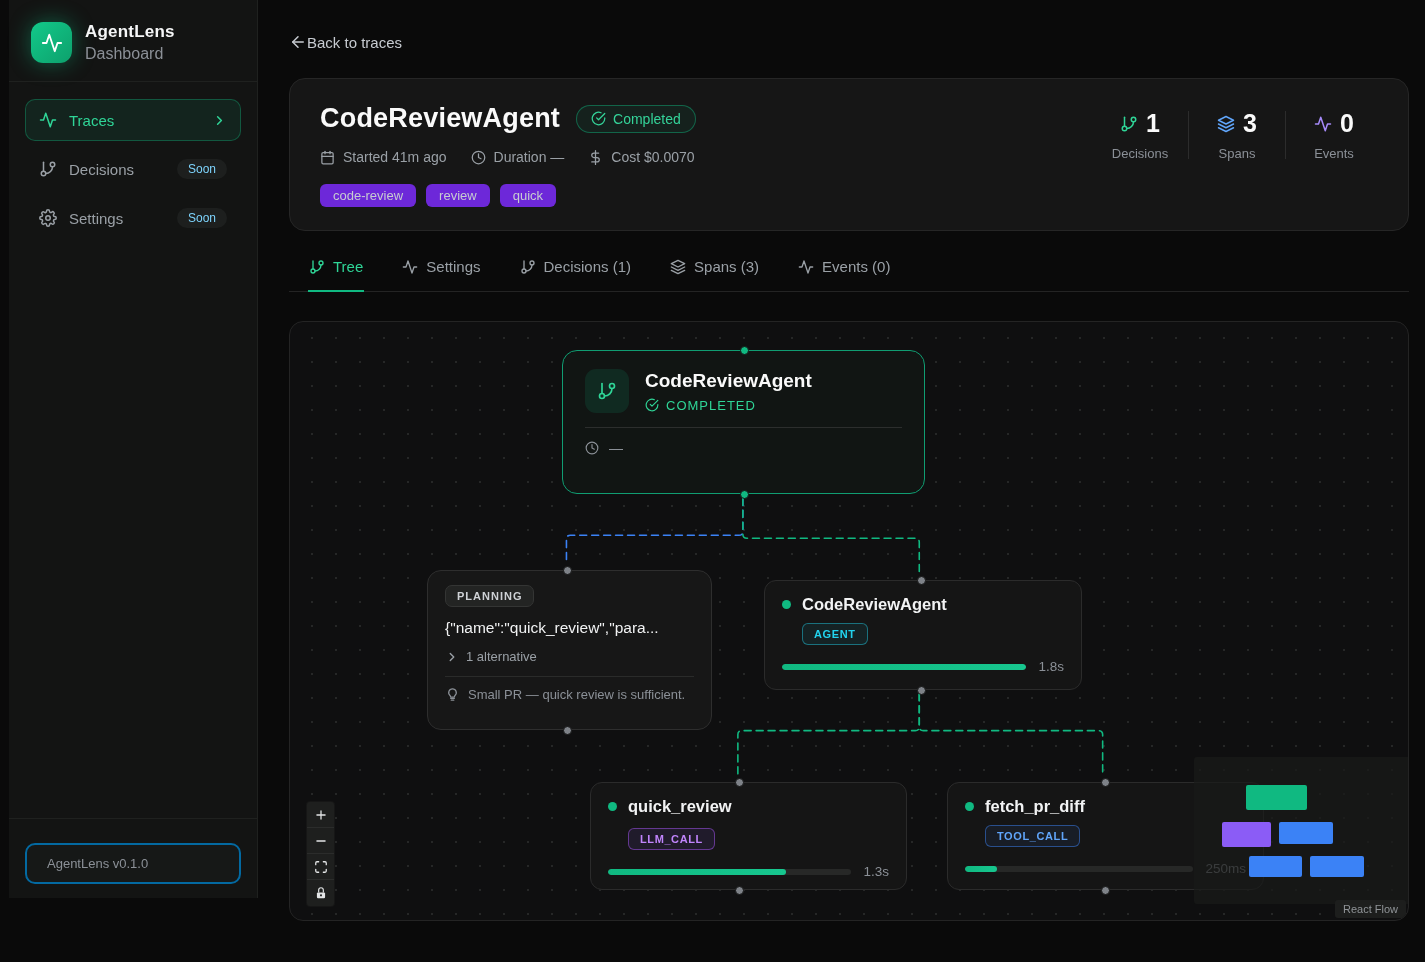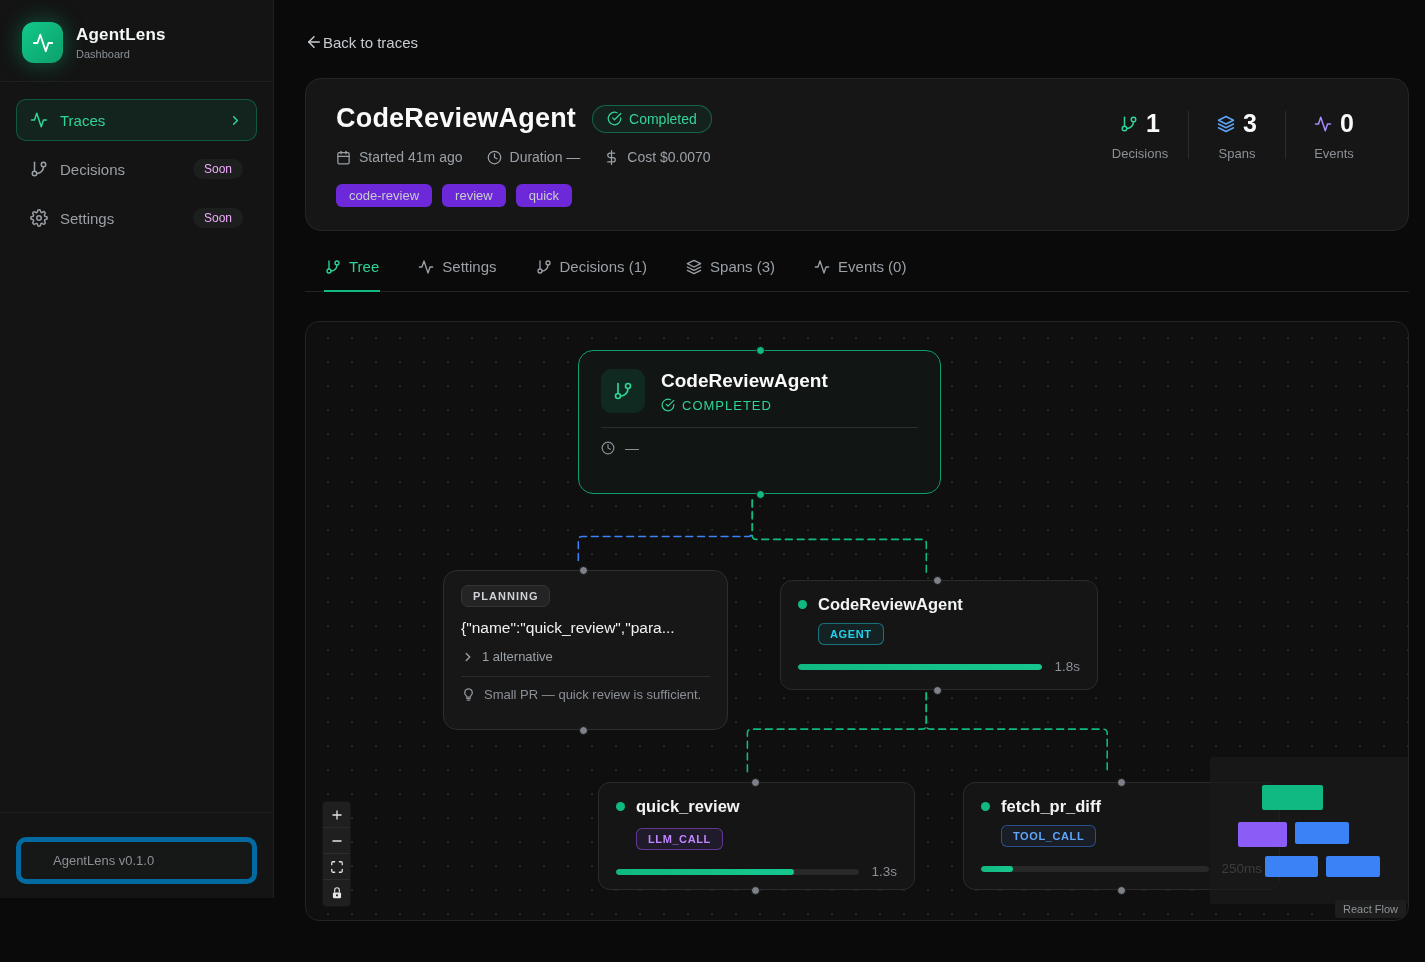--- a/index.html
+++ b/index.html
@@ -7,7 +7,7 @@
   .app { display:flex; width:1425px; height:962px; }
 
   
-  .sidebar { width:274px; height:898px; background:#131413; border-right:1px solid #1f211f; display:flex; flex-direction:column; flex:none; }
+  .sidebar { width:249px; height:898px; background:#131413; border-right:1px solid #1f211f; display:flex; flex-direction:column; flex:none;margin-left:9px; }
   .brand { display:flex; align-items:center; gap:13px; padding:22px 20px 18px 22px; }
   .logo { width:41px; height:41px; border-radius:12px; background:linear-gradient(135deg,#12c98a,#0da06c); display:flex; align-items:center; justify-content:center; color:#ffffff; box-shadow:0 0 22px rgba(16,185,129,.45); }
   .brand-name { font-size:17px; font-weight:700; color:#f5f6f7; letter-spacing:.2px; }

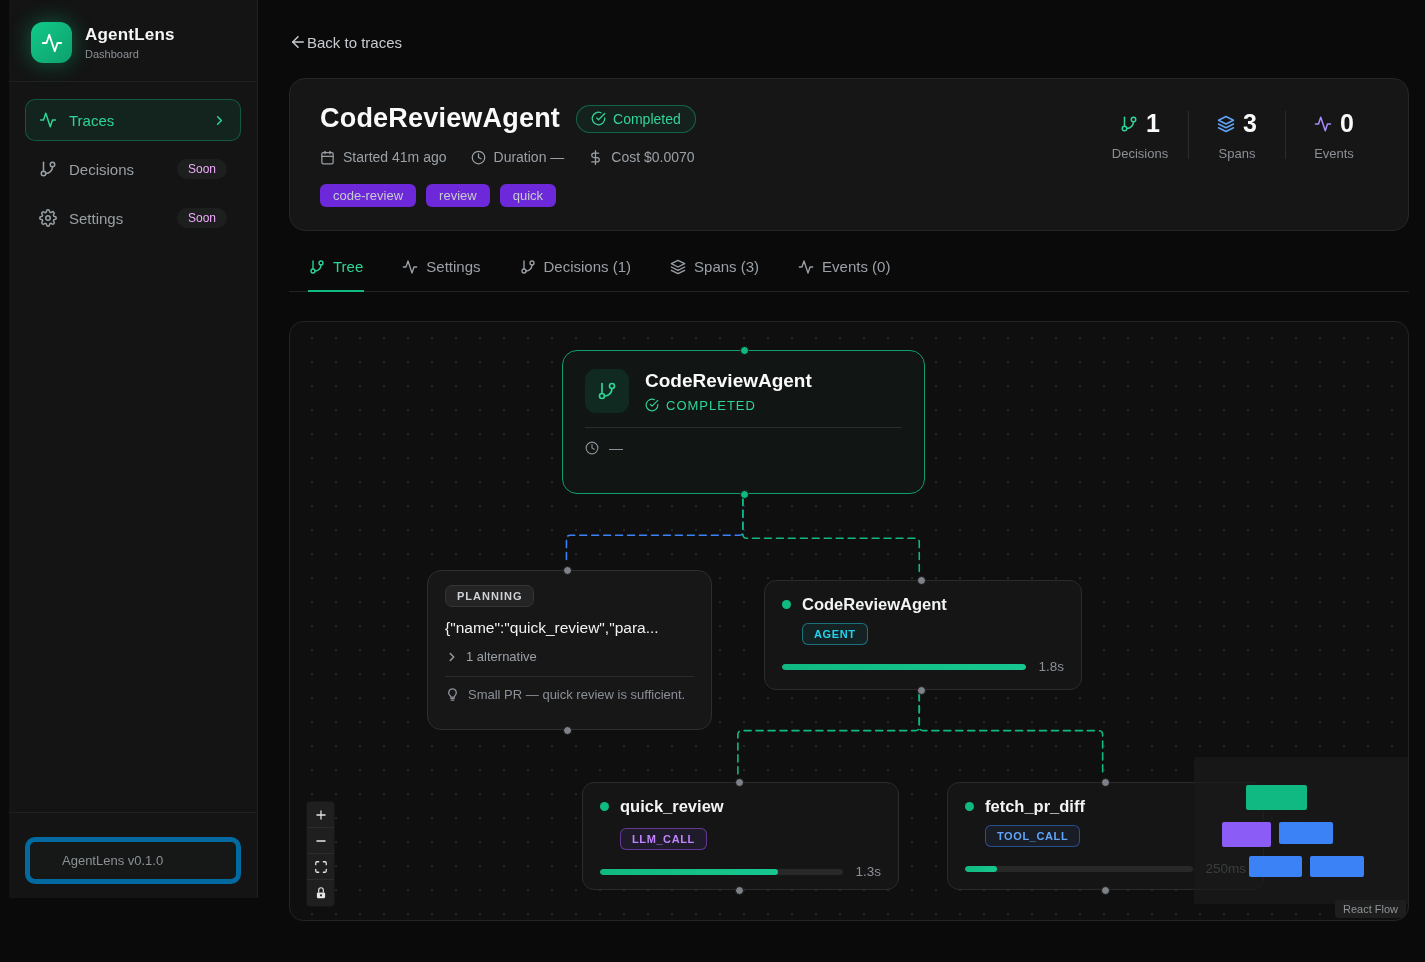--- a/index.html
+++ b/index.html
@@ -11,7 +11,7 @@
   .brand { display:flex; align-items:center; gap:13px; padding:22px 20px 18px 22px; }
   .logo { width:41px; height:41px; border-radius:12px; background:linear-gradient(135deg,#12c98a,#0da06c); display:flex; align-items:center; justify-content:center; color:#ffffff; box-shadow:0 0 22px rgba(16,185,129,.45); }
   .brand-name { font-size:17px; font-weight:700; color:#f5f6f7; letter-spacing:.2px; }
-  .brand-sub { font-size:11px; color:#8b9097; margin-top:3px; }
+  .brand-sub { font-size:16px; color:#8b9097; margin-top:3px; }
   .side-div { height:1px; background:#1f211f; }
   .nav { padding:17px 16px; display:flex; flex-direction:column; gap:7px; }
   .nav-item { display:flex; align-items:center; gap:12px; height:42px; padding:16px 13px; border-radius:10px; font-size:15px; color:#9aa0a6; cursor:pointer; border:1px solid transparent; }

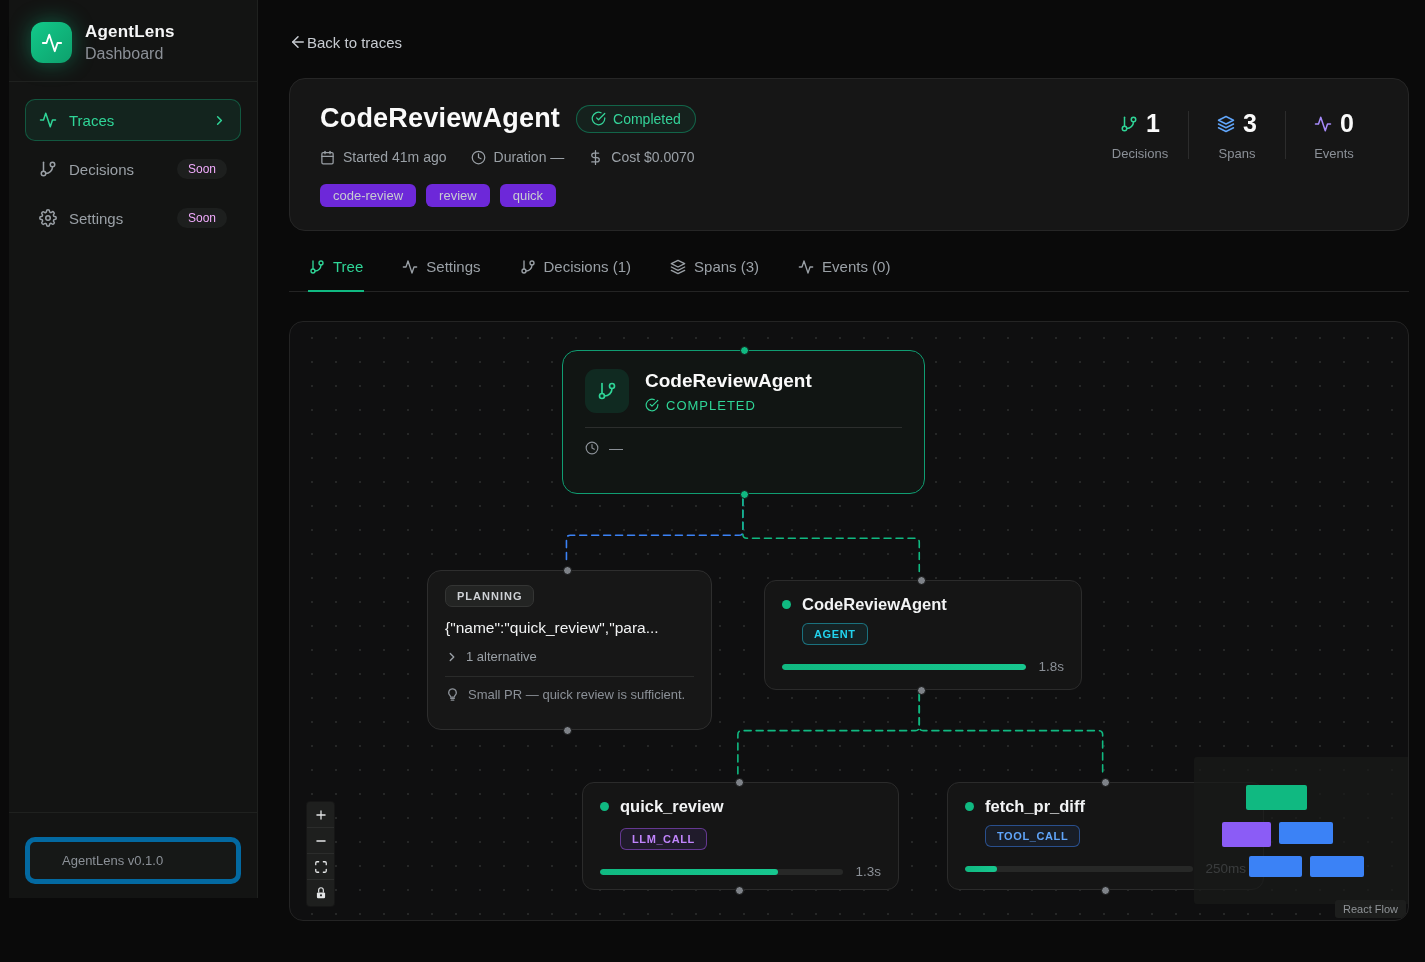--- a/index.html
+++ b/index.html
@@ -17,7 +17,7 @@
   .nav-item { display:flex; align-items:center; gap:12px; height:42px; padding:16px 13px; border-radius:10px; font-size:15px; color:#9aa0a6; cursor:pointer; border:1px solid transparent; }
   .nav-item.active { background:rgba(16,185,129,.10); border:1px solid rgba(16,185,129,.35); color:#2fd597; }
   .nav-item .grow { flex:1; }
-  .soon { background:#1d1f1e; color:#f0abfc; font-size:12px; padding:3px 11px; border-radius:999px; }
+  .soon { background:#1d1f1e; color:#7dd3fc; font-size:12px; padding:3px 11px; border-radius:999px; }
   .side-spacer { flex:1; }
   .side-footer { border-top:1px solid #1f211f; padding:24px 16px 14px 16px; }
   .version-box { border:5px solid #0369a1; border-radius:10px; padding:11px 32px; font-size:13px; color:#8b9097; background:#161817; }

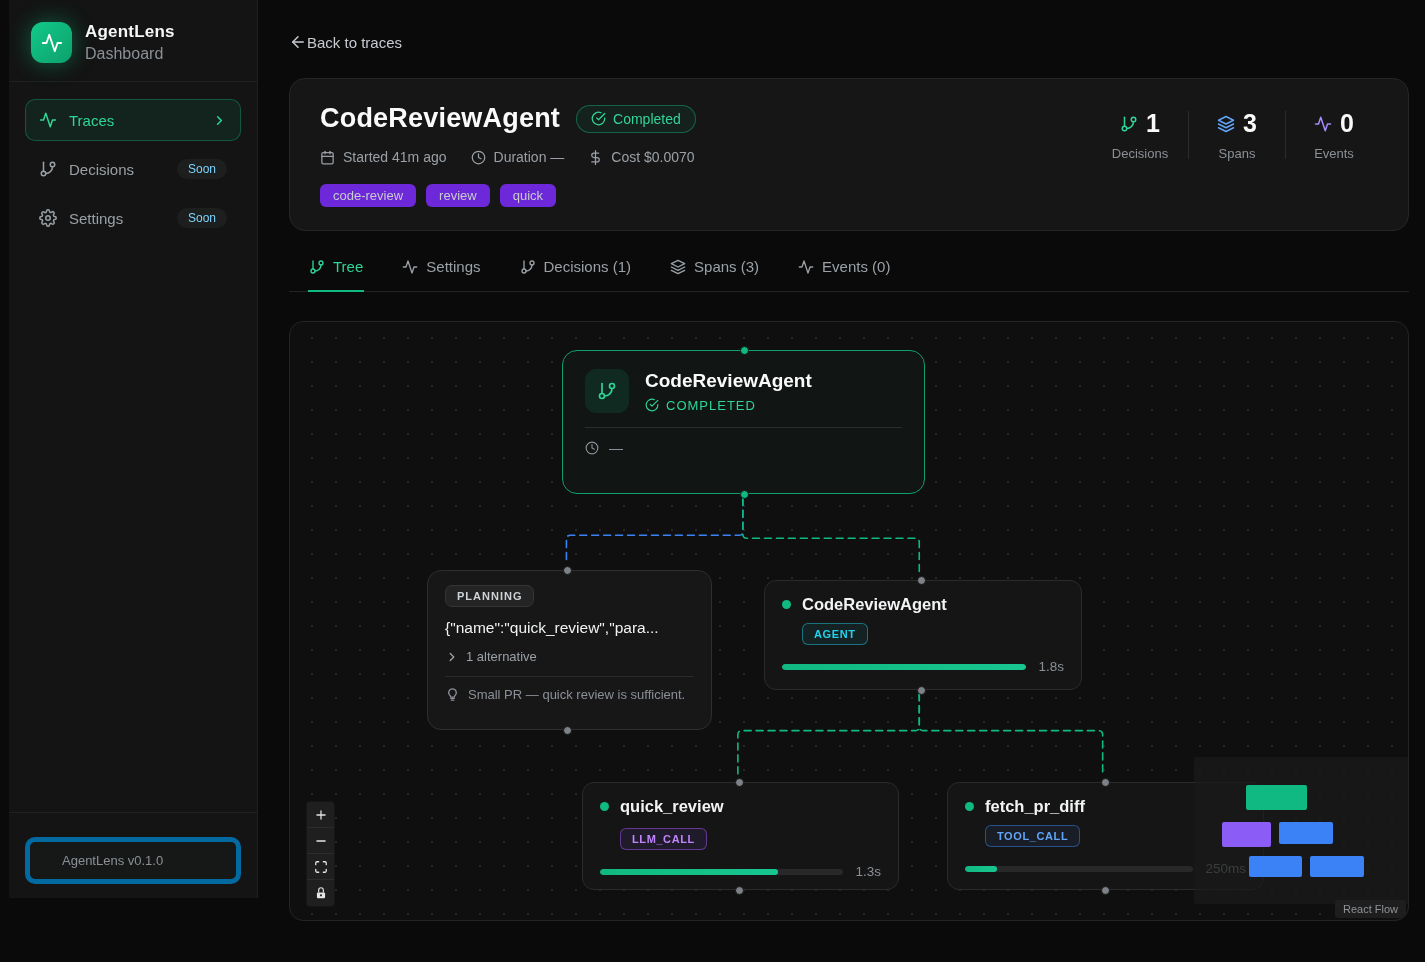--- a/index.html
+++ b/index.html
@@ -71,7 +71,7 @@
 
   .span-node { background:#151515; border:1px solid #2b2b2b; border-radius:12px; padding:14px 17px 16px; }
   .span-agent { left:474px; top:258px; width:318px; height:110px; }
-  .span-quick { left:292px; top:460px; width:317px; height:108px; }
+  .span-quick { left:300px; top:460px; width:317px; height:108px; }
   .span-fetch { left:657px; top:460px; width:317px; height:108px; }
   .sn-head { display:flex; align-items:center; gap:11px; }
   .sn-dot { width:9px; height:9px; border-radius:50%; background:#10b981; flex:none; }

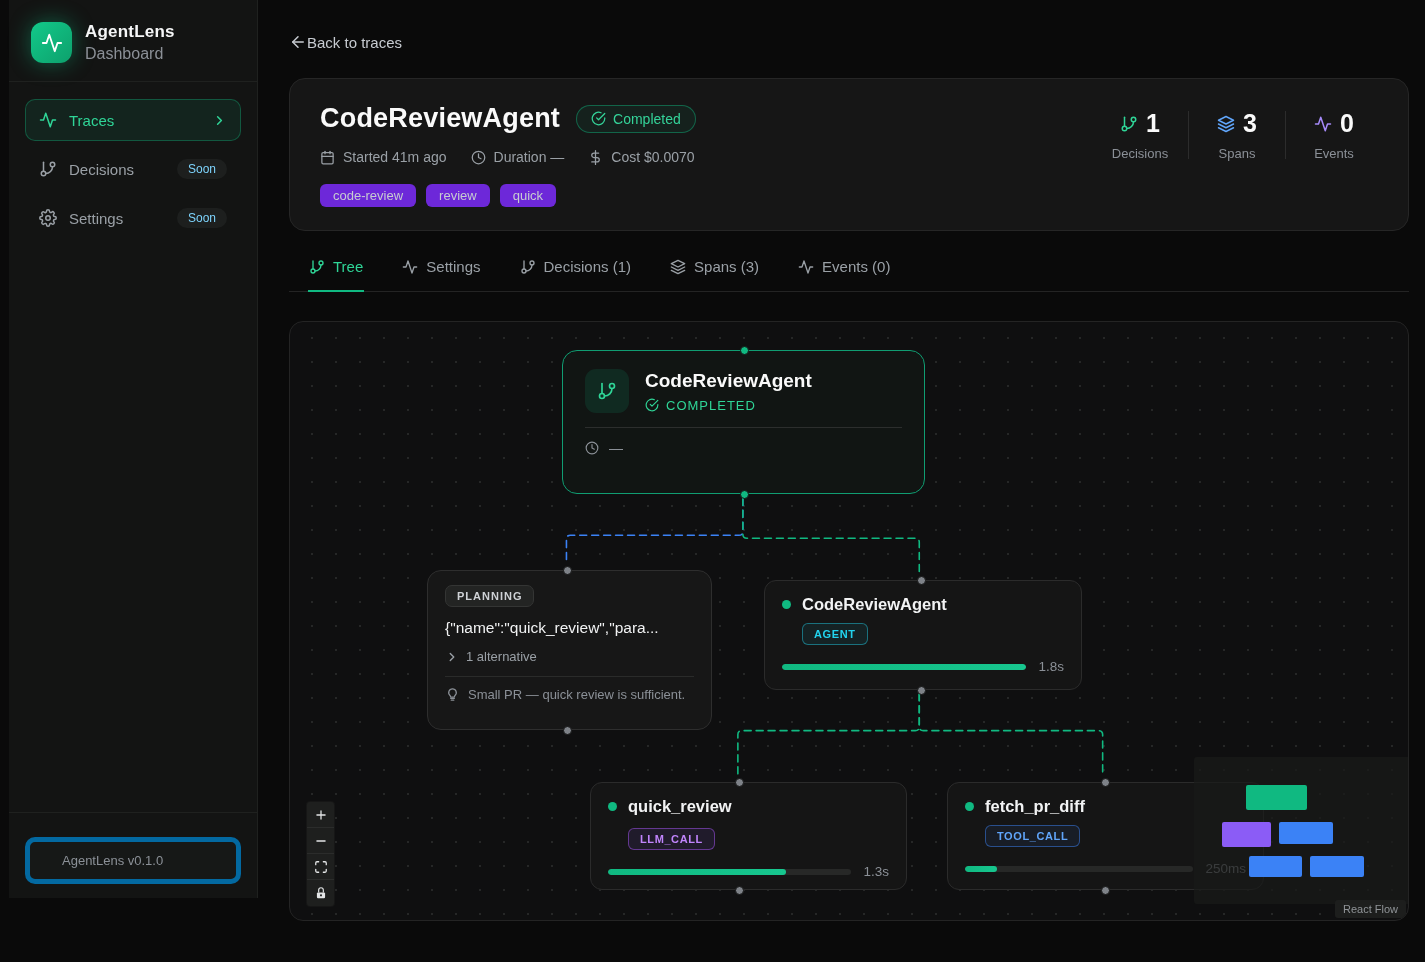--- a/index.html
+++ b/index.html
@@ -20,7 +20,7 @@
   .soon { background:#1d1f1e; color:#7dd3fc; font-size:12px; padding:3px 11px; border-radius:999px; }
   .side-spacer { flex:1; }
   .side-footer { border-top:1px solid #1f211f; padding:24px 16px 14px 16px; }
-  .version-box { border:5px solid #0369a1; border-radius:10px; padding:11px 32px; font-size:13px; color:#8b9097; background:#161817; }
+  .version-box { border:2px solid #0369a1; border-radius:10px; padding:11px 20px; font-size:13px; color:#8b9097; background:#161817; }
 
   
   .main { flex:1; position:relative; padding:0 16px 0 31px; }

